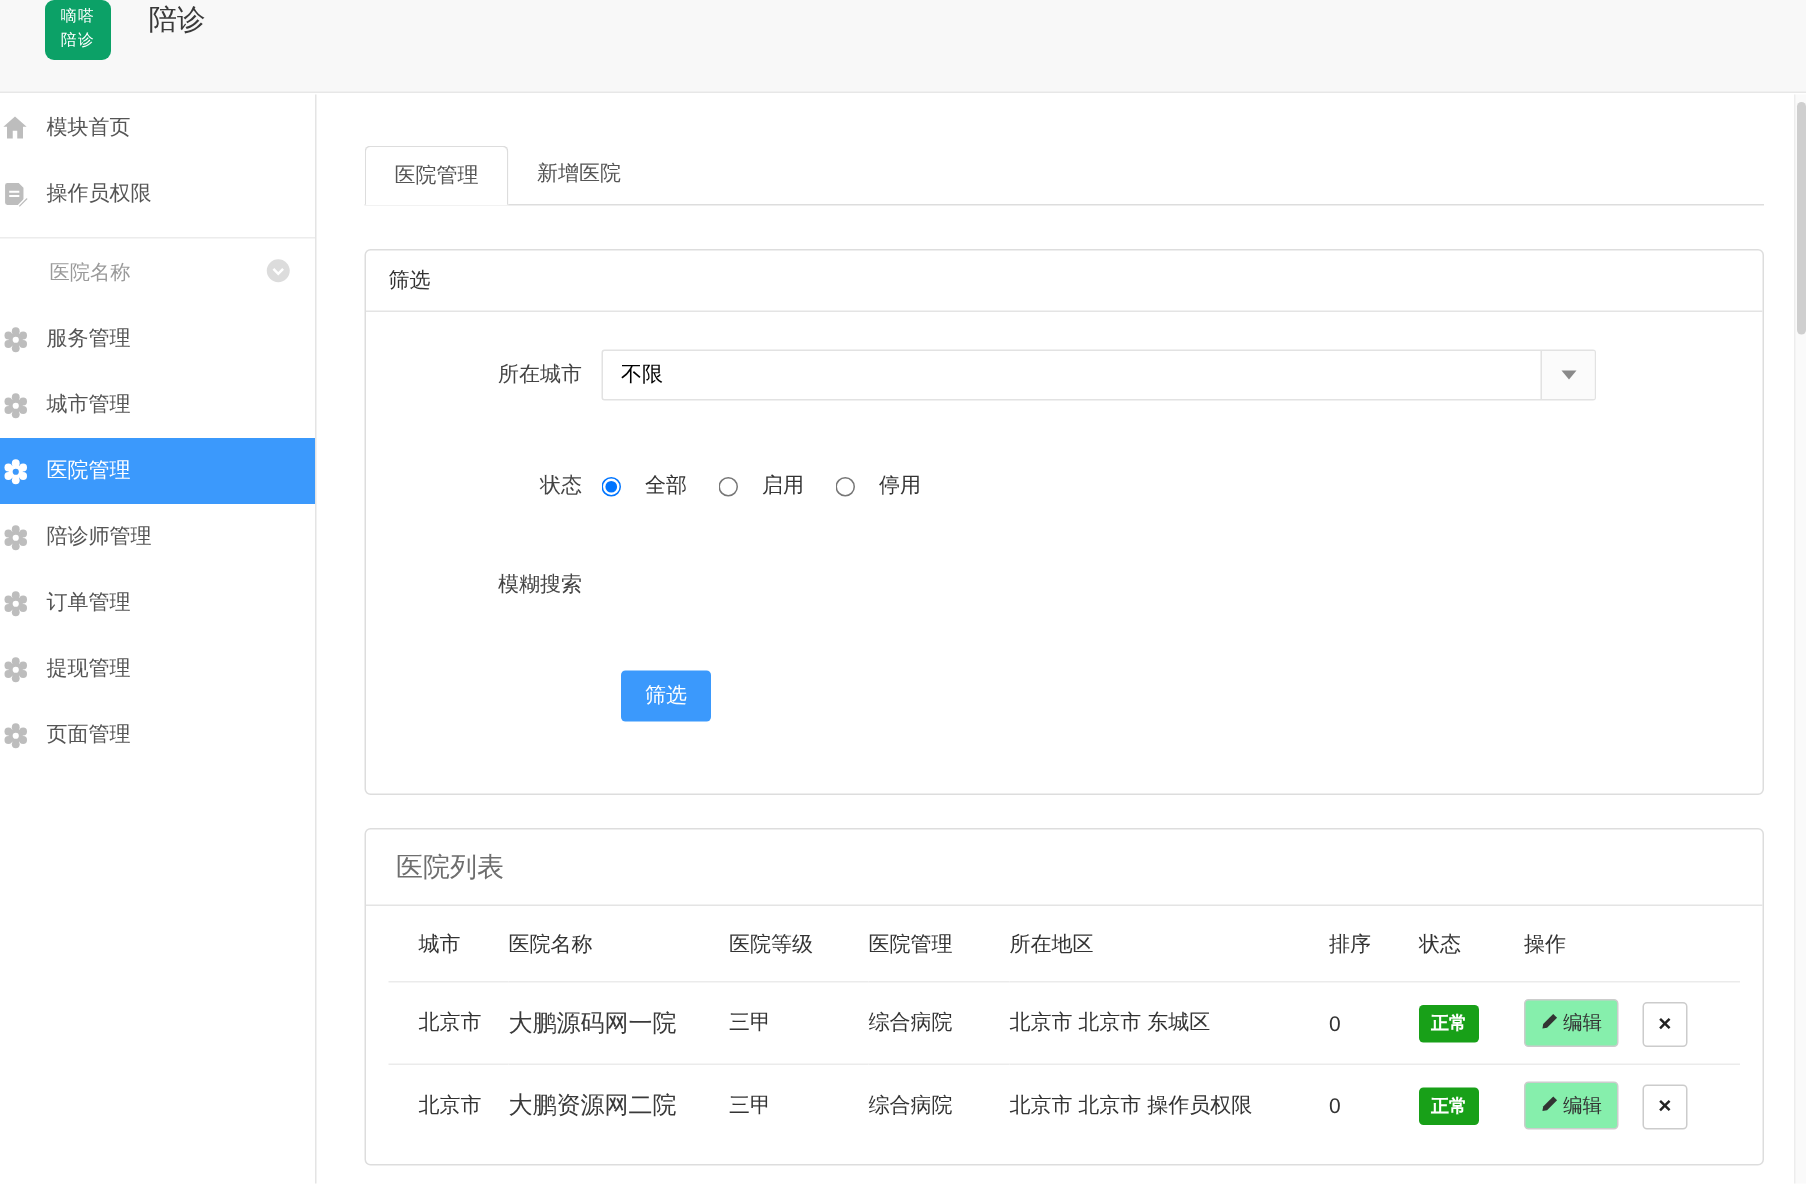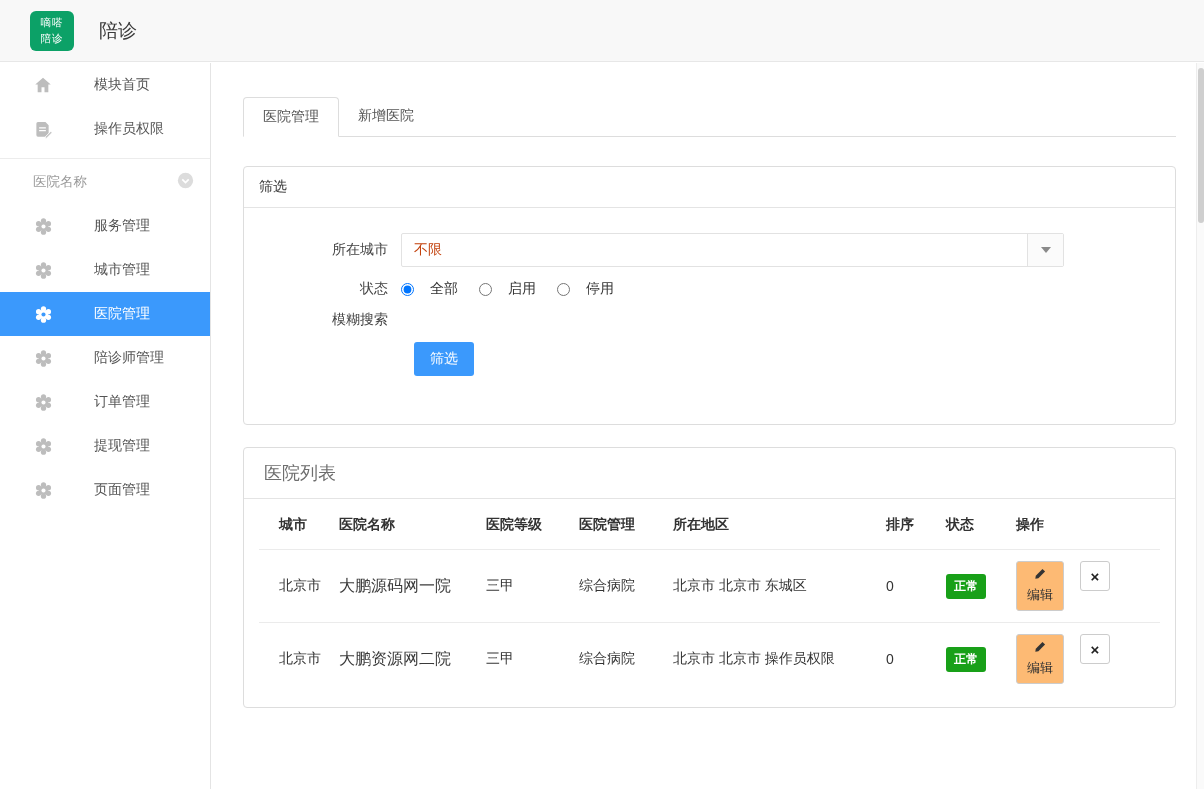--- a/index.html
+++ b/index.html
@@ -6,7 +6,7 @@
   html,body { width:1204px; height:789px; background:#fff; font-family:"Liberation Sans","DejaVu Sans",sans-serif; color:#333; overflow:hidden; }
 
   
-  .topbar { position:absolute; left:0; top:0; width:1204px; height:62px; background:#f8f8f8; border-bottom:1px solid #e7e7e7; display:flex; align-items:center; z-index:5; }
+  .topbar { position:absolute; left:0; top:0; width:1204px; height:62px; background:#f8f8f8; border-bottom:1px solid #e7e7e7; display:flex; align-items:flex-start; z-index:5; }
   .logo { margin-left:30px; width:44px; height:40px; background:#0ca167; border-radius:6px; color:#fff; font-size:10.5px; line-height:1.5; display:flex; flex-direction:column; align-items:center; justify-content:center; letter-spacing:1px; }
   .app-title { margin-left:25px; font-size:19px; color:#3a3a3a; }
 

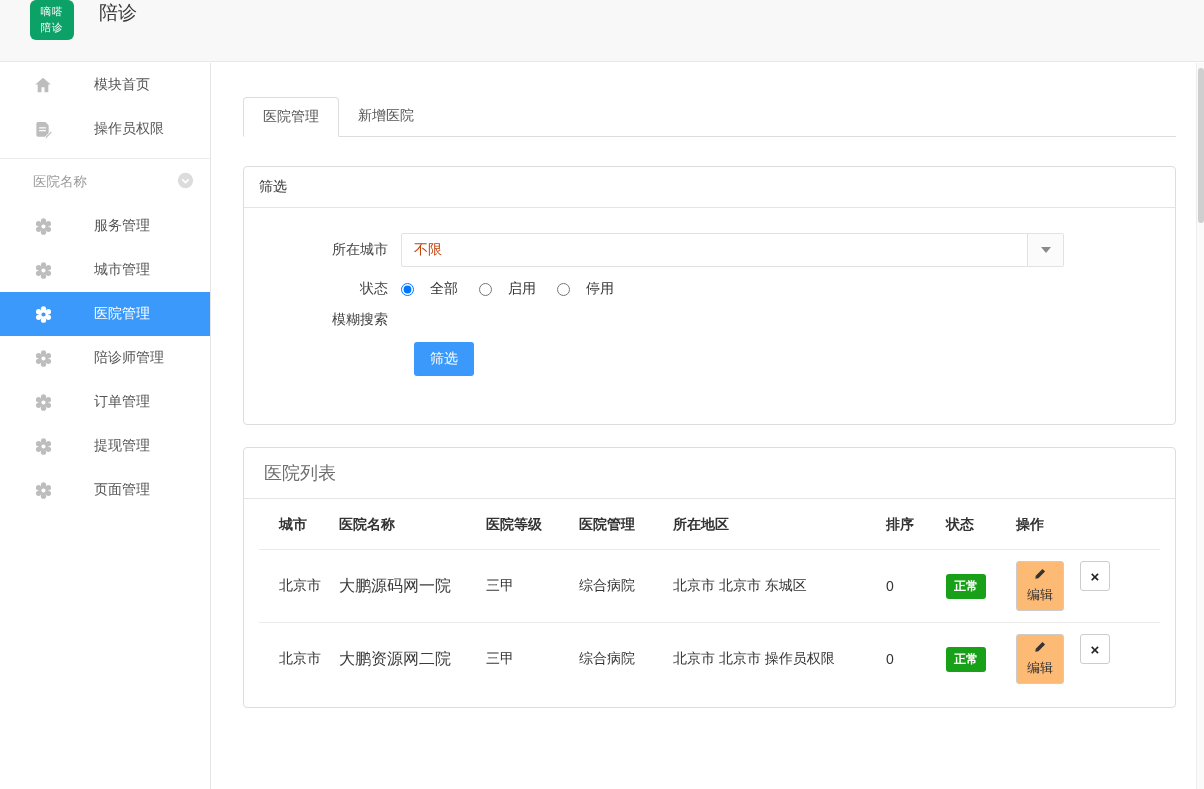--- a/index.html
+++ b/index.html
@@ -16,7 +16,7 @@
 
   
   .sidebar { position:absolute; left:0; top:63px; bottom:0; width:211px; background:#fff; border-right:1px solid #e4e4e4; }
-  .side-item { height:44px; display:flex; align-items:center; padding-left:33px; font-size:14px; color:#555; cursor:pointer;gap:30px; }
+  .side-item { height:44px; display:flex; align-items:center; font-size:14px; color:#555; cursor:pointer; }
   .side-item .ic { width:20px; height:20px; margin-right:11px; flex:none; display:flex; align-items:center; justify-content:center; }
   .side-item.active { background:#3b99fc; color:#fff; }
   .icon-fill { fill:#bdbdbd; }

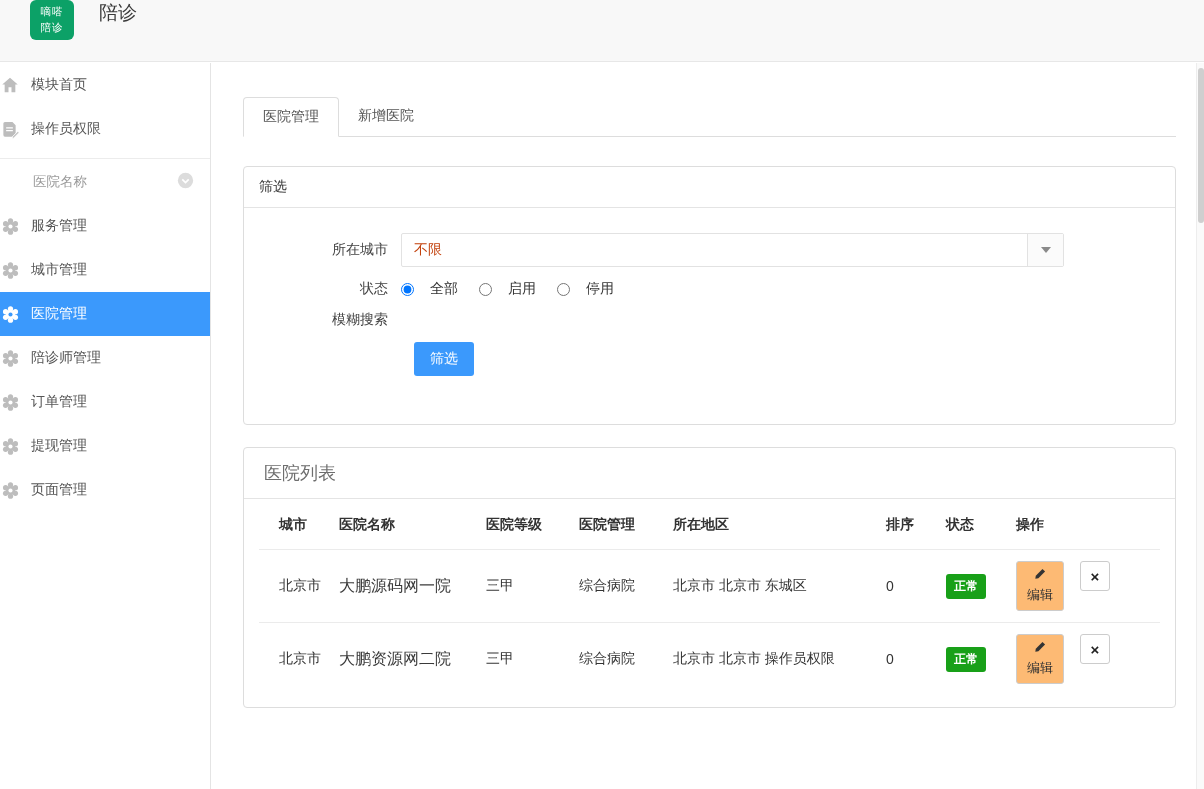--- a/index.html
+++ b/index.html
@@ -39,7 +39,7 @@
   .panel-heading.large { font-size:18px; color:#6e6e6e; padding:13px 20px; }
 
   .filter-body { padding:25px 0 48px; }
-  .form-row { display:flex; align-items:center; margin-bottom:13px; }
+  .form-row { display:flex; align-items:center; margin-bottom:48px; }
   .form-label { width:157px; flex:none; text-align:right; padding-right:13px; font-size:14px; color:#444; }
   .control { width:663px; }
   .select { height:34px; border:1px solid #e2e2e2; border-radius:2px; background:#fff; display:flex; align-items:center; justify-content:space-between; cursor:pointer; }

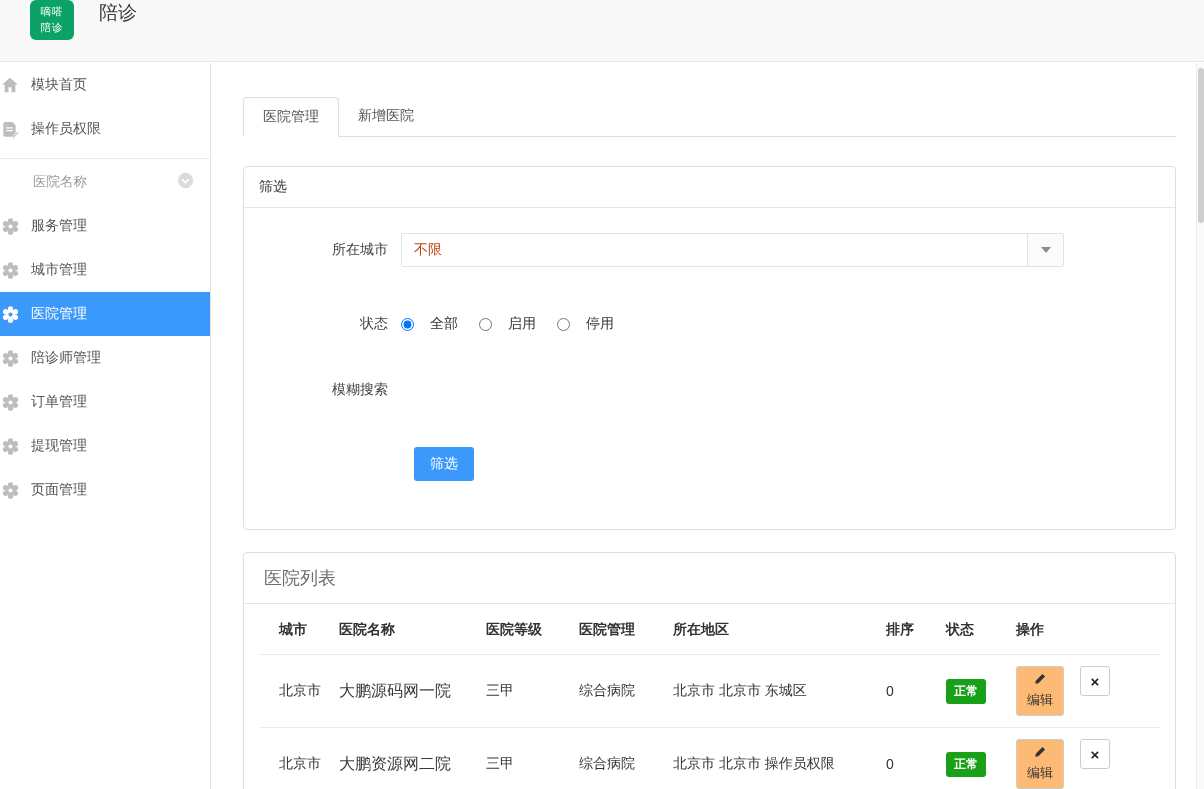--- a/index.html
+++ b/index.html
@@ -43,7 +43,7 @@
   .form-label { width:157px; flex:none; text-align:right; padding-right:13px; font-size:14px; color:#444; }
   .control { width:663px; }
   .select { height:34px; border:1px solid #e2e2e2; border-radius:2px; background:#fff; display:flex; align-items:center; justify-content:space-between; cursor:pointer; }
-  .select-value { padding-left:12px; font-size:14px; color:#c2410c; }
+  .select-value { padding-left:12px; font-size:14px; color:#000000; }
   .select-caret { width:36px; height:32px; border-left:1px solid #e2e2e2; background:#fbfbfb; display:flex; align-items:center; justify-content:center; }
   .caret-down { width:0; height:0; border-left:5px solid transparent; border-right:5px solid transparent; border-top:6px solid #8a8a8a; }
   .radio-group { display:flex; align-items:center; gap:21px; font-size:14px; color:#333; }

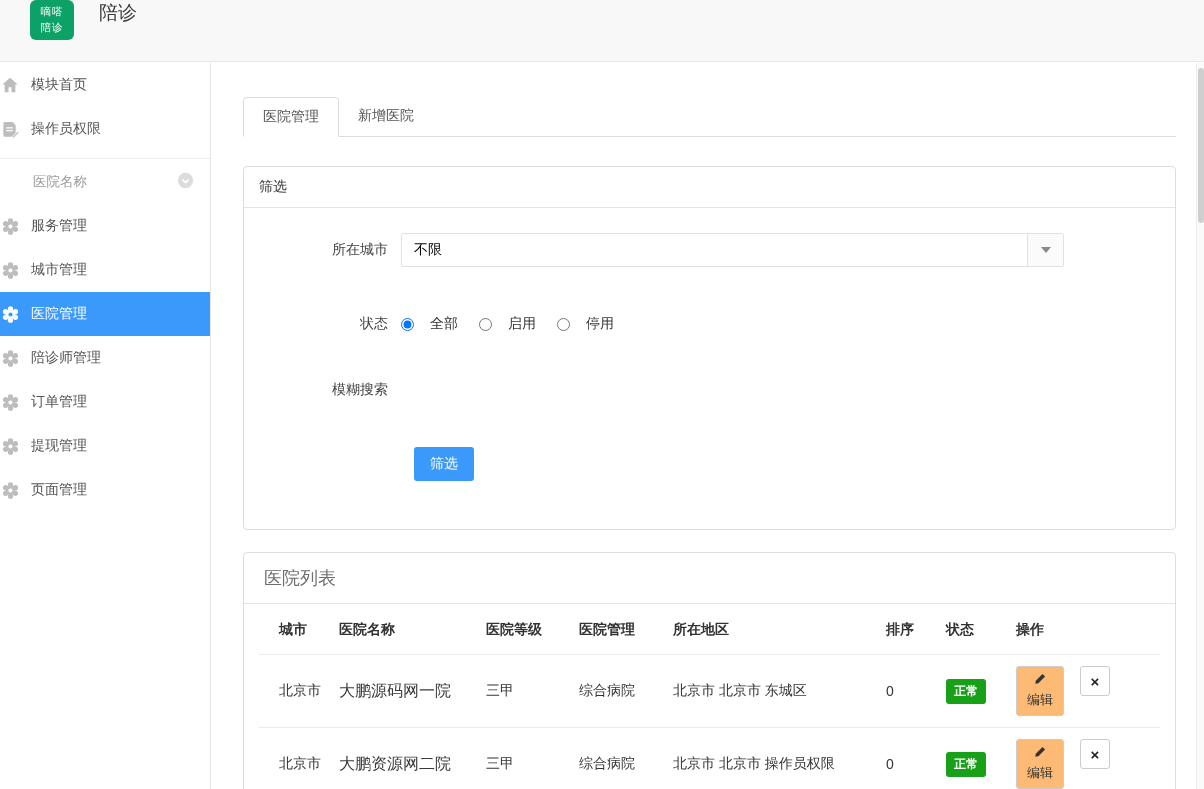--- a/index.html
+++ b/index.html
@@ -55,7 +55,7 @@
   .panel.list { margin-top:22px; margin-bottom:50px; }
   .table-wrap { padding:0 15px 12px; }
   table { width:100%; border-collapse:collapse; font-size:14px; color:#333; }
-  th { text-align:left; font-weight:bold; padding:17px 4px 15px 0; white-space:nowrap; }
+  th { text-align:left; font-weight:normal; padding:17px 4px 15px 0; white-space:nowrap; }
   td { padding:11px 4px 11px 0; border-top:1px solid #ebebeb; vertical-align:middle; }
   th:first-child, td:first-child { padding-left:20px; }
   .cell-name { font-size:16px; color:#3a3a3a; }

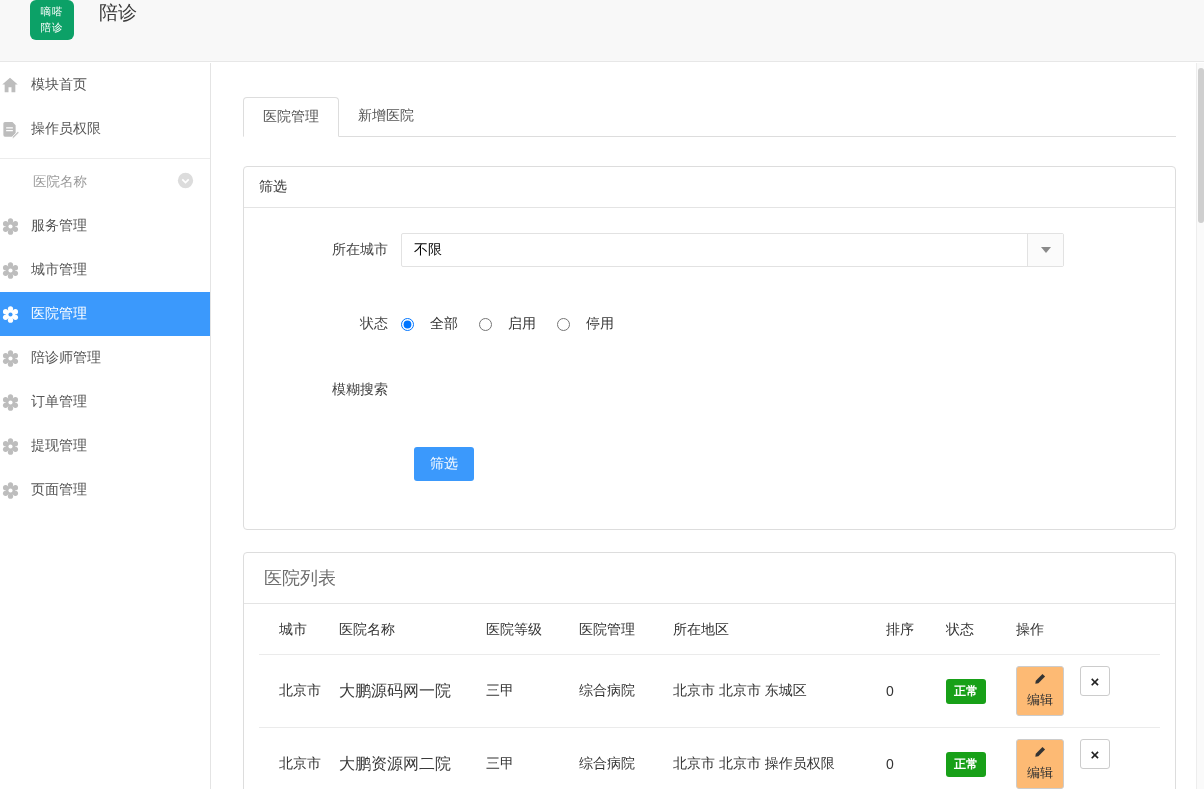--- a/index.html
+++ b/index.html
@@ -60,7 +60,7 @@
   th:first-child, td:first-child { padding-left:20px; }
   .cell-name { font-size:16px; color:#3a3a3a; }
   .badge { display:inline-block; background:#18a018; color:#fff; font-size:12px; font-weight:bold; padding:4px 8px; border-radius:3px; }
-  .btn-edit { border:1px solid #ccc; background:#fdba74; border-radius:3px; padding:6px 10px; font-size:13px; color:#333; cursor:pointer; display:inline-flex; align-items:center; gap:3px; font-family:inherit;flex-direction:column; }
+  .btn-edit { border:1px solid #ccc; background:#86efac; border-radius:3px; padding:6px 10px; font-size:13px; color:#333; cursor:pointer; display:inline-flex; align-items:center; gap:3px; font-family:inherit; }
   .btn-del { border:1px solid #ccc; background:#fff; border-radius:3px; width:30px; height:30px; font-weight:bold; font-size:15px; color:#222; cursor:pointer; margin-left:12px; vertical-align:middle; font-family:inherit; }
 </style>
 </head>

